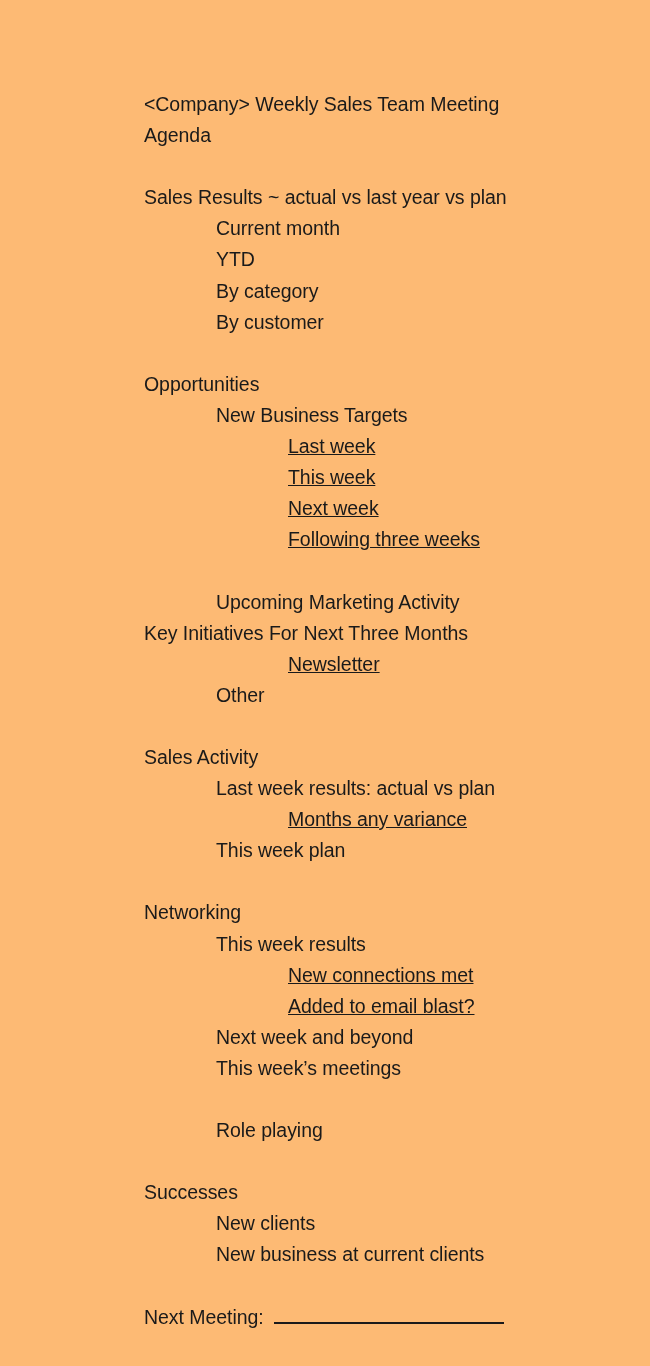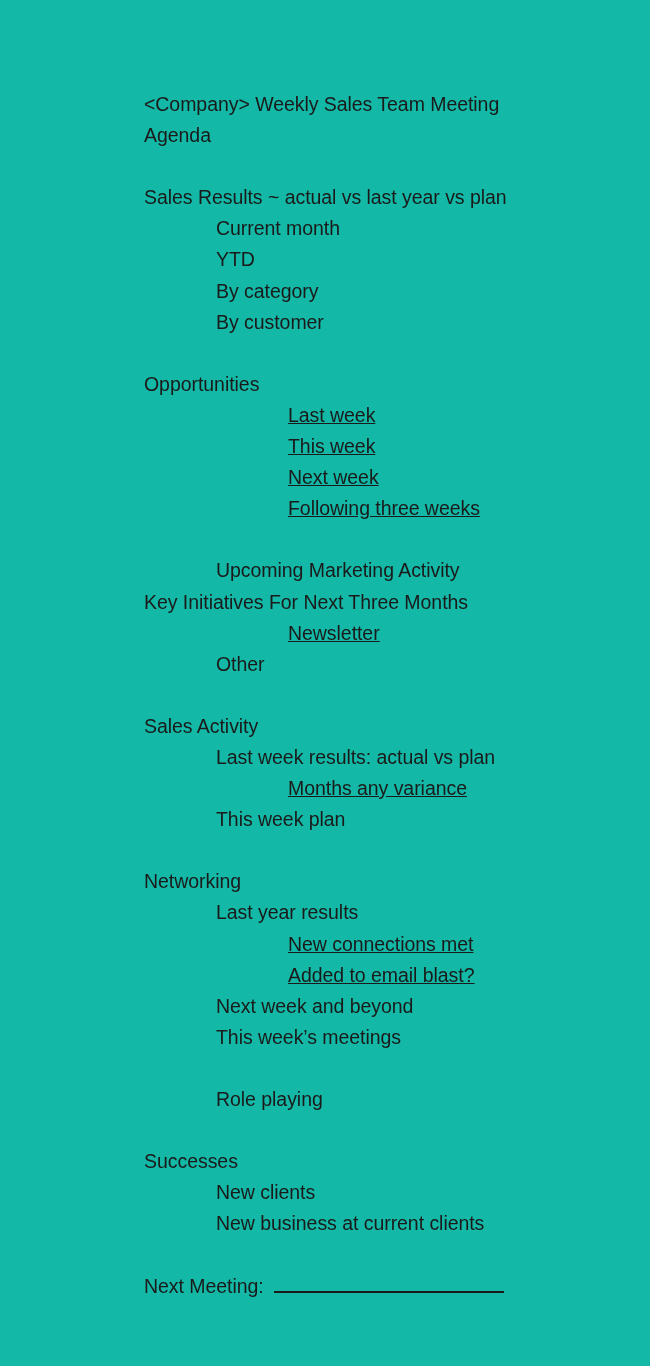--- a/index.html
+++ b/index.html
@@ -23,7 +23,7 @@
     top: 0;
     width: 650px;
     height: 1366px;
-    background: #14b8a6;
+    background: #fdba74;
   }
 
   #agenda-body {

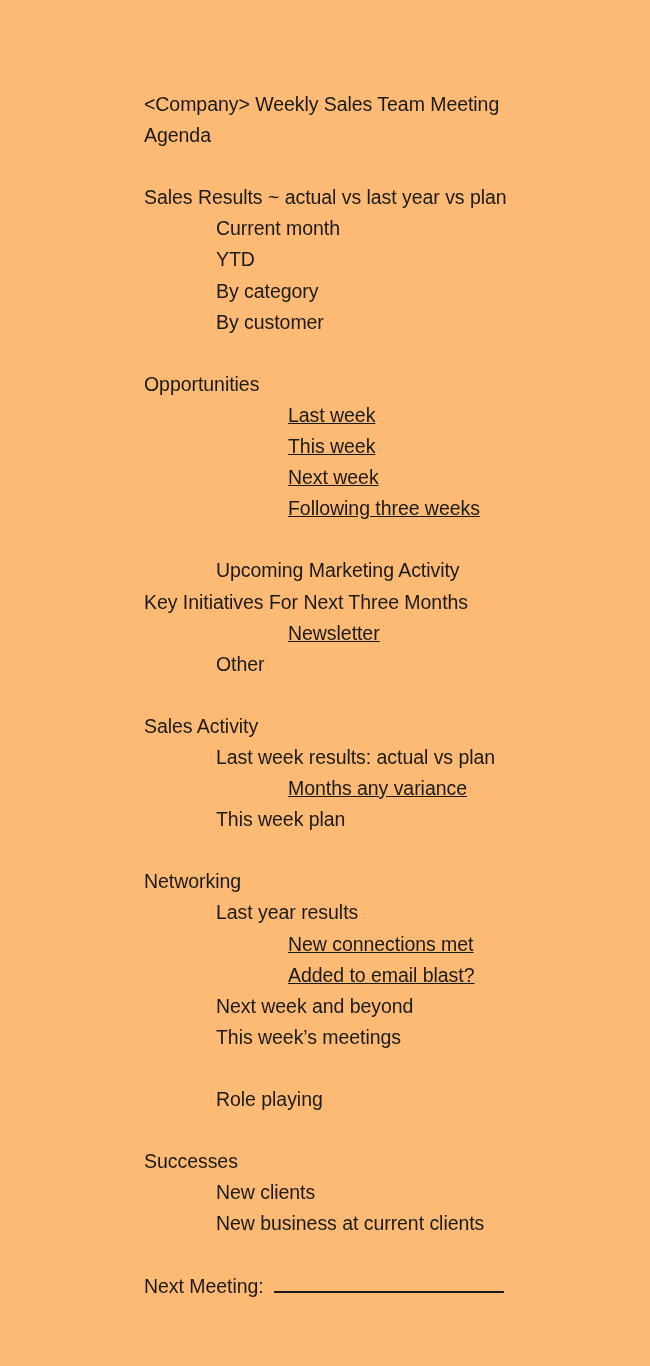--- a/index.html
+++ b/index.html
@@ -86,6 +86,7 @@
       <div class="line lvl1">By customer</div>
       <div class="spacer"></div>
       <div class="line lvl0">Opportunities</div>
+      <div class="line lvl1">New Business Targets</div>
       <div class="line lvl2">Last week</div>
       <div class="line lvl2">This week</div>
       <div class="line lvl2">Next week</div>

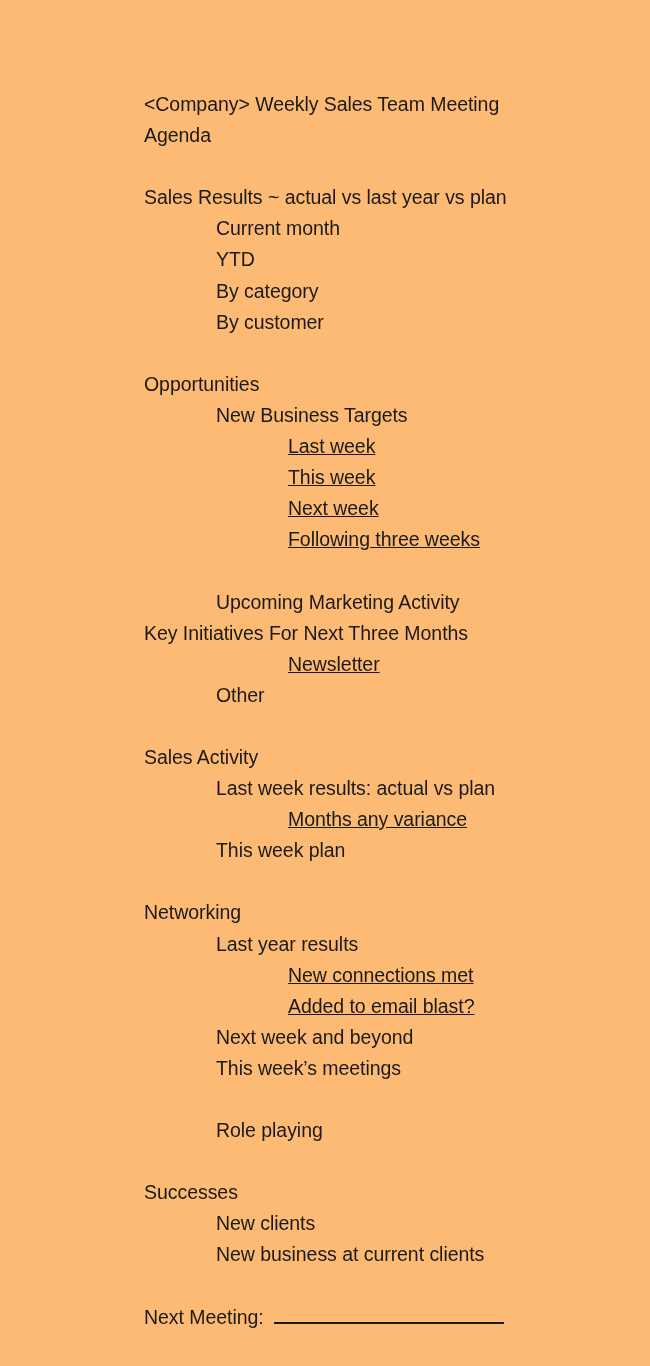--- a/index.html
+++ b/index.html
@@ -103,7 +103,7 @@
       <div class="line lvl1">This week plan</div>
       <div class="spacer"></div>
       <div class="line lvl0">Networking</div>
-      <div class="line lvl1">Last year results</div>
+      <div class="line lvl1">This week results</div>
       <div class="line lvl2">New connections met</div>
       <div class="line lvl2">Added to email blast?</div>
       <div class="line lvl1">Next week and beyond</div>

